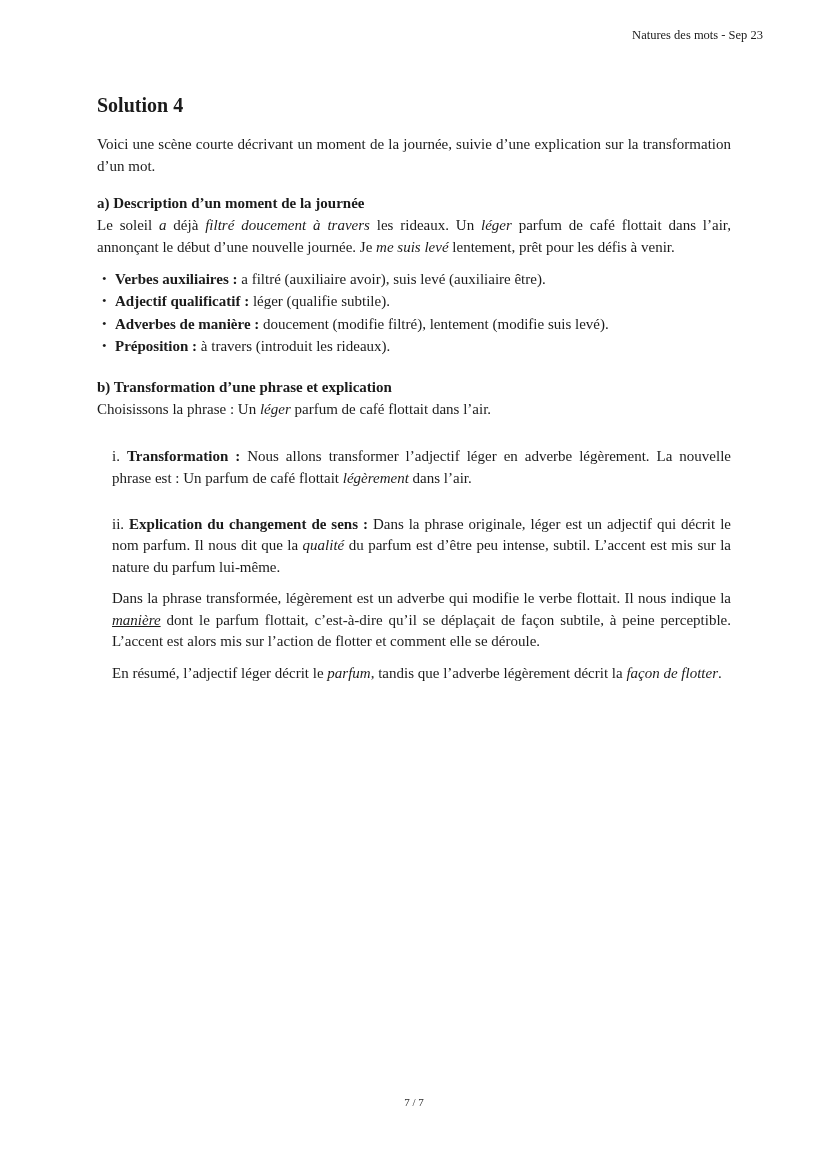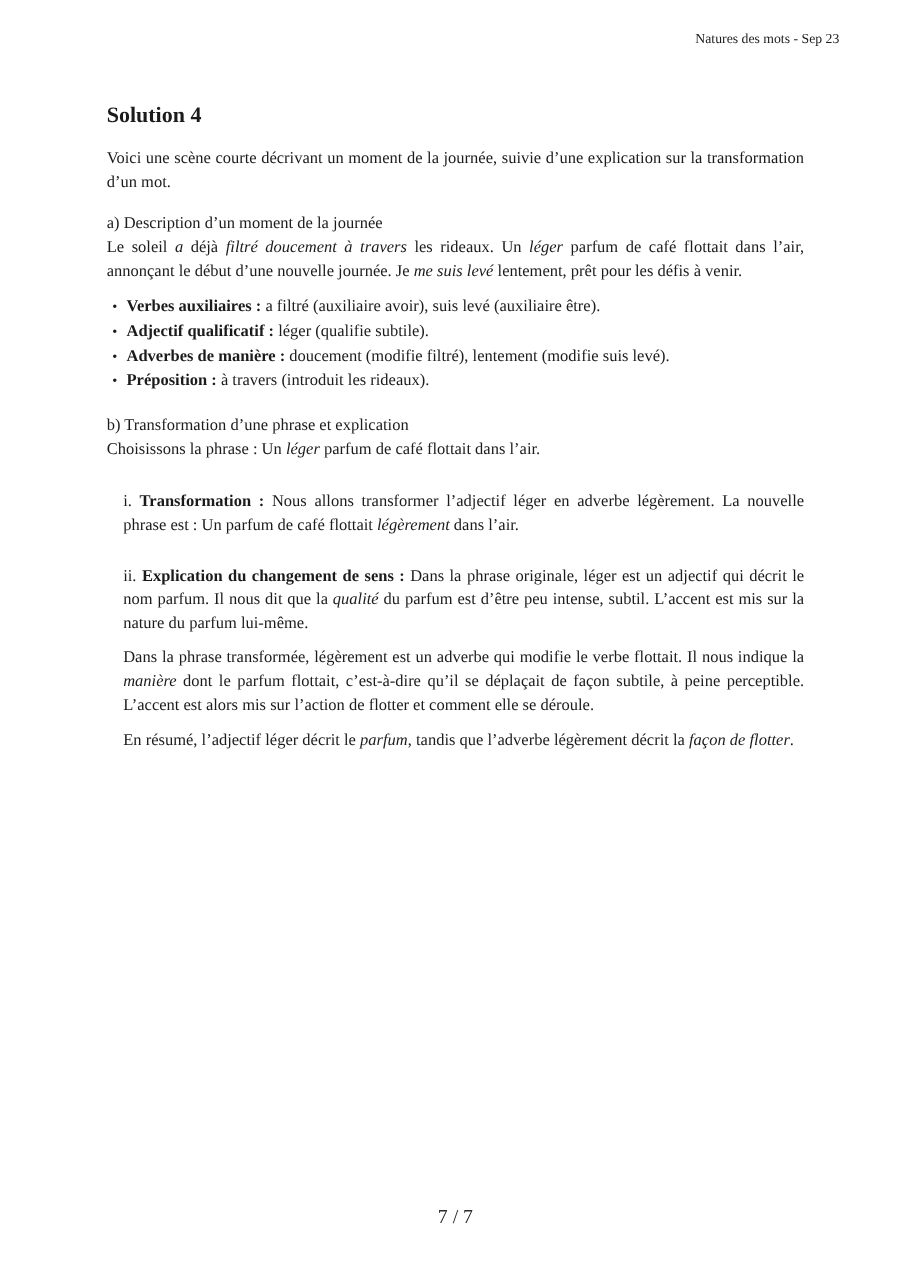--- a/index.html
+++ b/index.html
@@ -41,7 +41,7 @@
     margin: 0;
     font-size: 15px;
     line-height: 21.7px;
-    font-weight: normal;
+    font-weight: bold;
   }
   .para {
     margin: 0 0 10px 0;

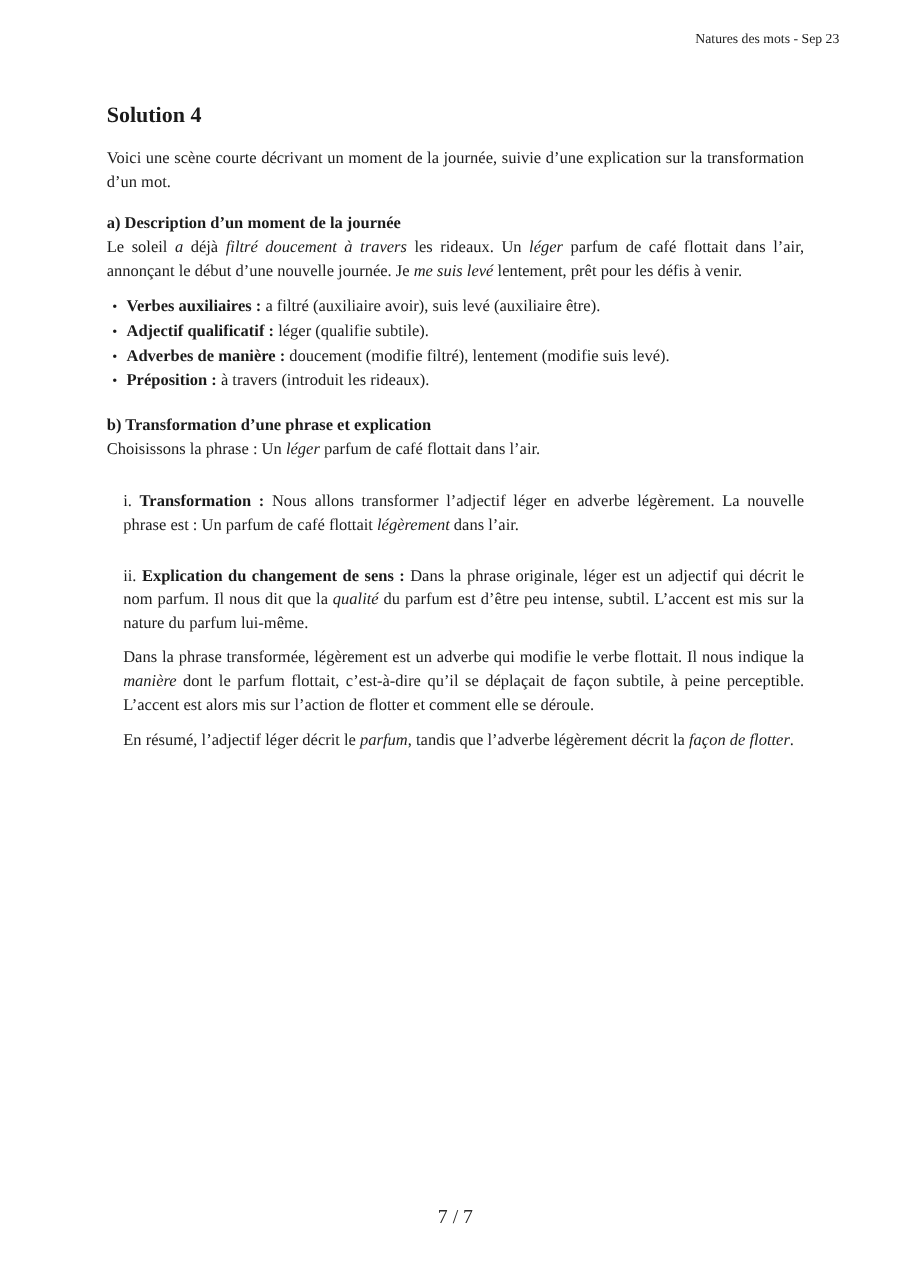--- a/index.html
+++ b/index.html
@@ -128,7 +128,7 @@
       <p class="para choice-para"><span>Choisissons la phrase : Un </span><span style="font-style: italic;">léger</span><span> parfum de café flottait dans l’air.</span></p>
       <p class="para justify indent item-i"><span>i. </span><span style="font-weight: bold;">Transformation :</span><span> Nous allons transformer l’adjectif léger en adverbe légèrement. La nouvelle phrase est : Un parfum de café flottait </span><span style="font-style: italic;">légèrement</span><span> dans l’air.</span></p>
       <p class="para justify indent item-ii"><span>ii. </span><span style="font-weight: bold;">Explication du changement de sens :</span><span> Dans la phrase originale, léger est un adjectif qui décrit le nom parfum. Il nous dit que la </span><span style="font-style: italic;">qualité</span><span> du parfum est d’être peu intense, subtil. L’accent est mis sur la nature du parfum lui-même.</span></p>
-      <p class="para justify indent"><span>Dans la phrase transformée, légèrement est un adverbe qui modifie le verbe flottait. Il nous indique la </span><span style="font-style: italic;">manière</span><span> dont le parfum flottait, c’est-à-dire qu’il se déplaçait de façon subtile, à peine perceptible. L’accent est alors mis sur l’action de flotter et comment elle se déroule.</span></p>
+      <p class="para justify indent"><span>Dans la phrase transformée, légèrement est un adverbe qui modifie le verbe flottait. Il nous indique la </span><span style="font-style: italic; text-decoration: underline;">manière</span><span> dont le parfum flottait, c’est-à-dire qu’il se déplaçait de façon subtile, à peine perceptible. L’accent est alors mis sur l’action de flotter et comment elle se déroule.</span></p>
       <p class="para justify indent"><span>En résumé, l’adjectif léger décrit le </span><span style="font-style: italic;">parfum</span><span>, tandis que l’adverbe légèrement décrit la </span><span style="font-style: italic;">façon de flotter</span><span>.</span></p>
     </section>
 

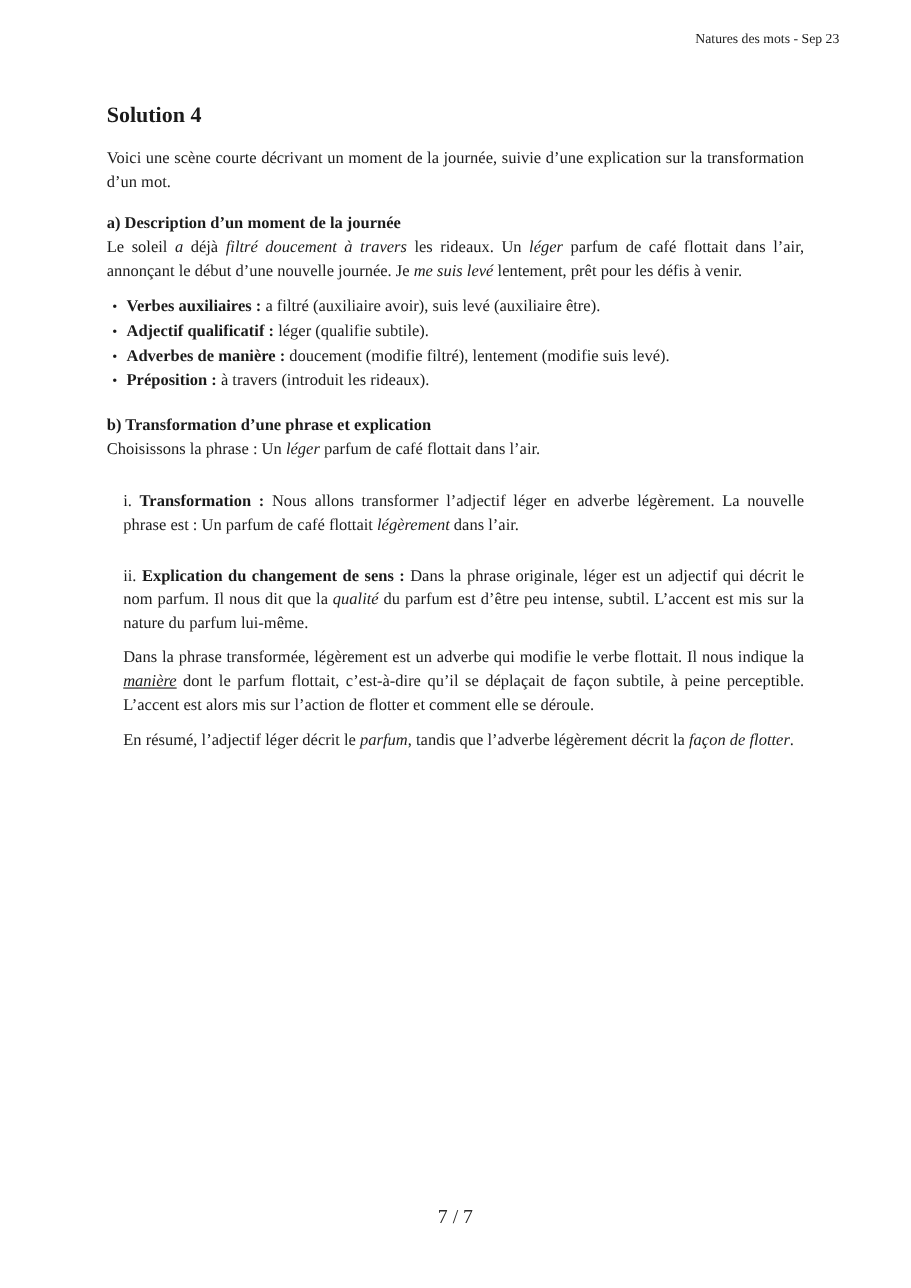--- a/index.html
+++ b/index.html
@@ -81,7 +81,7 @@
     left: 0;
     width: 828px;
     text-align: center;
-    font-size: 18px;
+    font-size: 11px;
     color: #2b2b2b;
   }
 </style>

